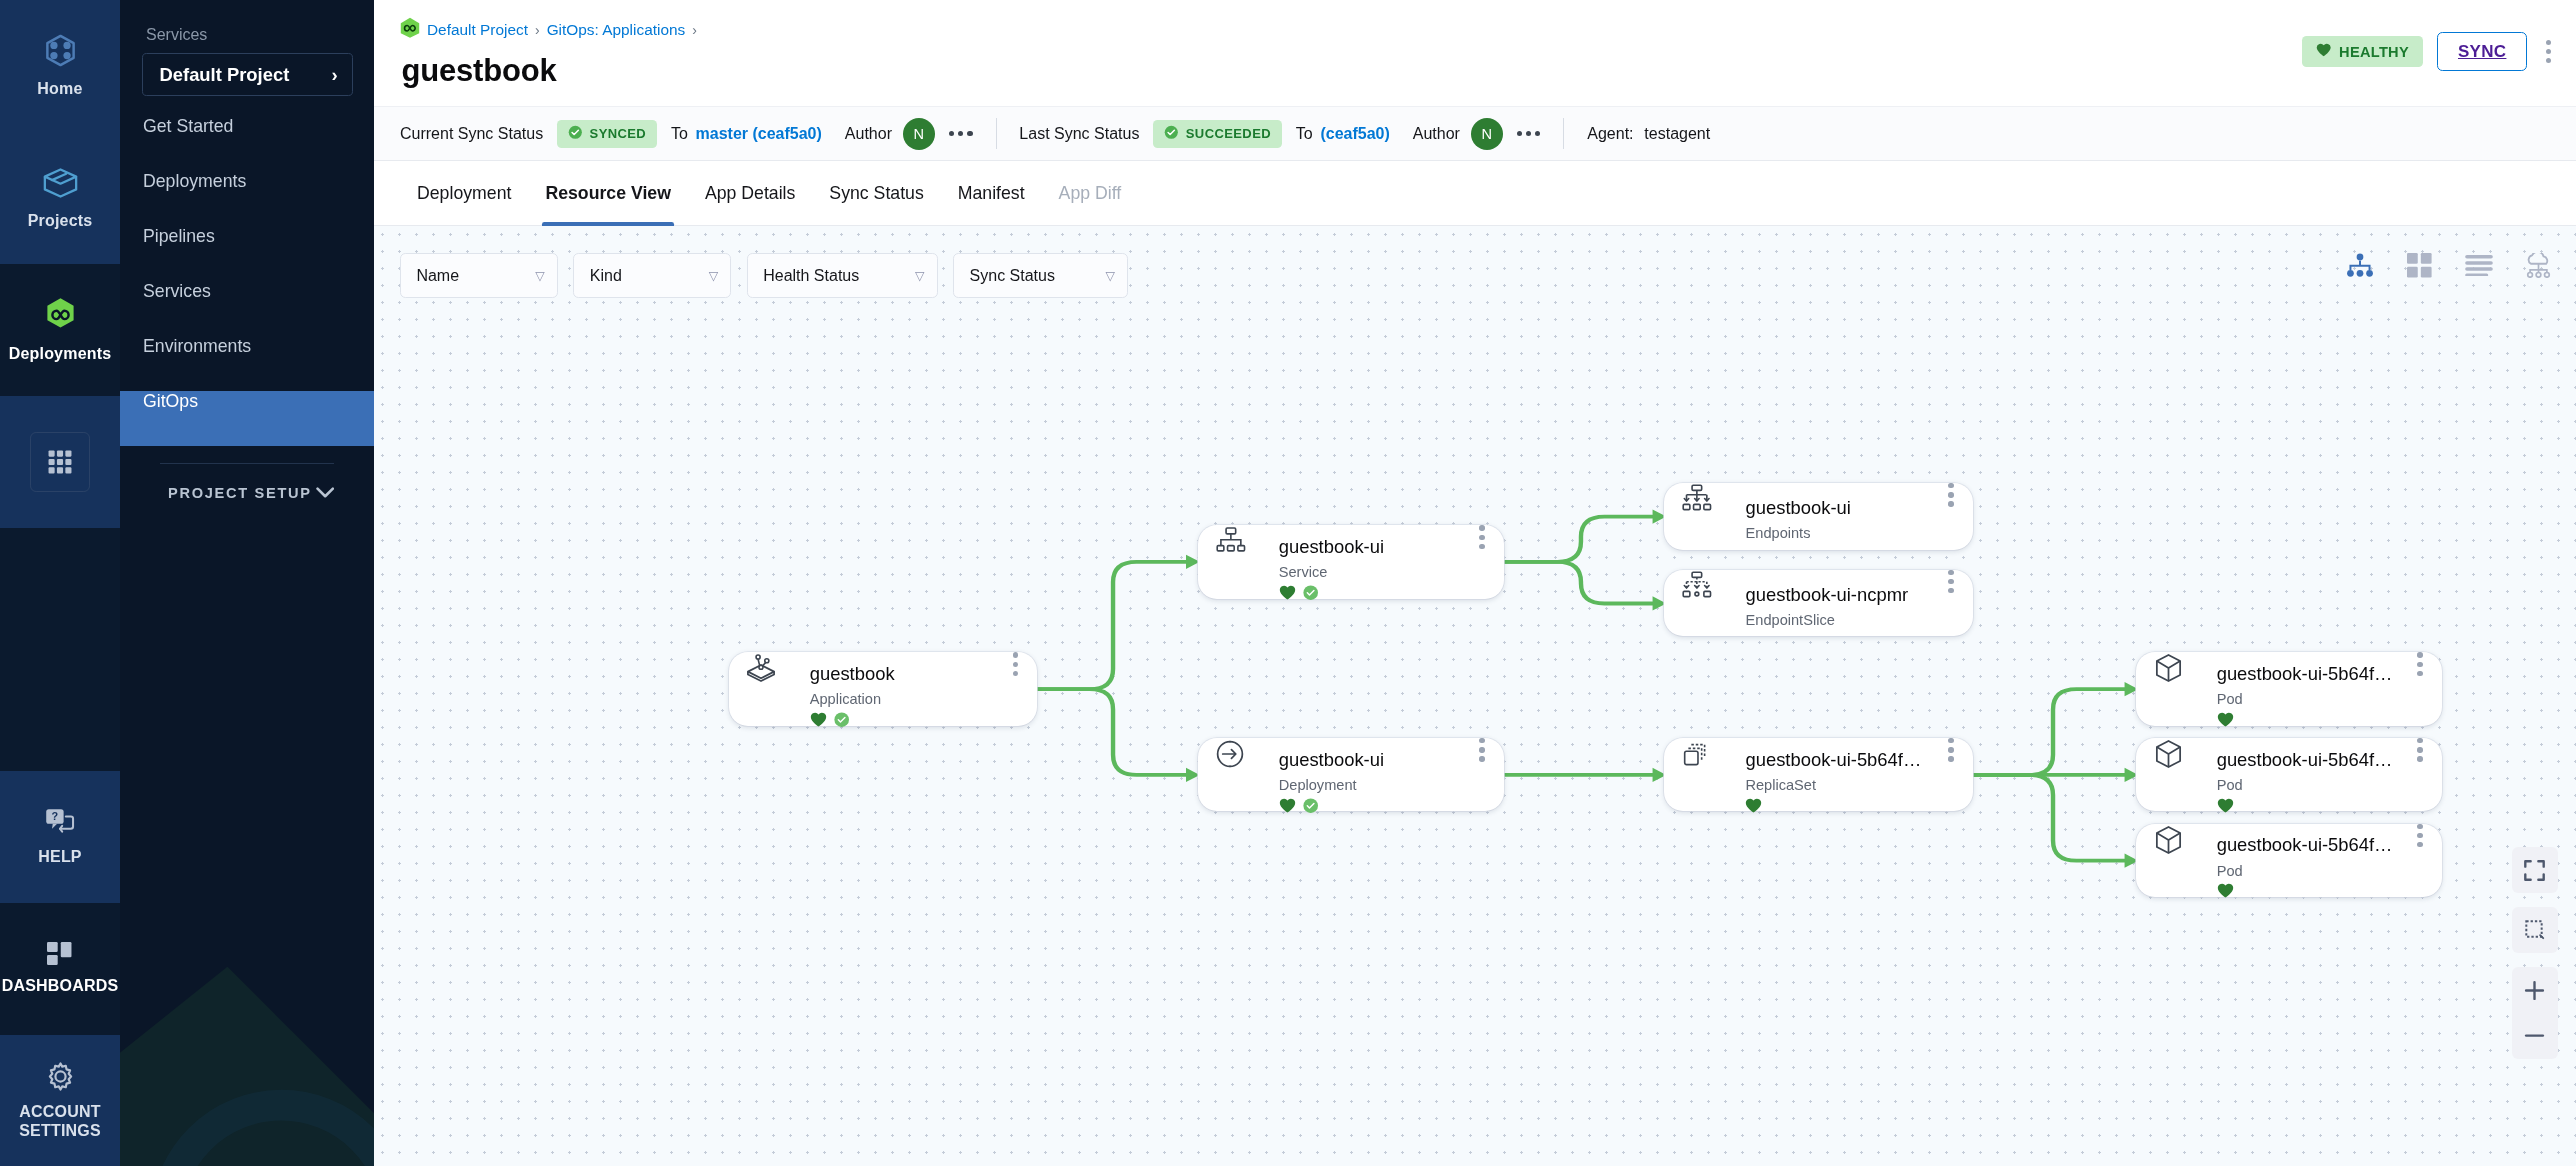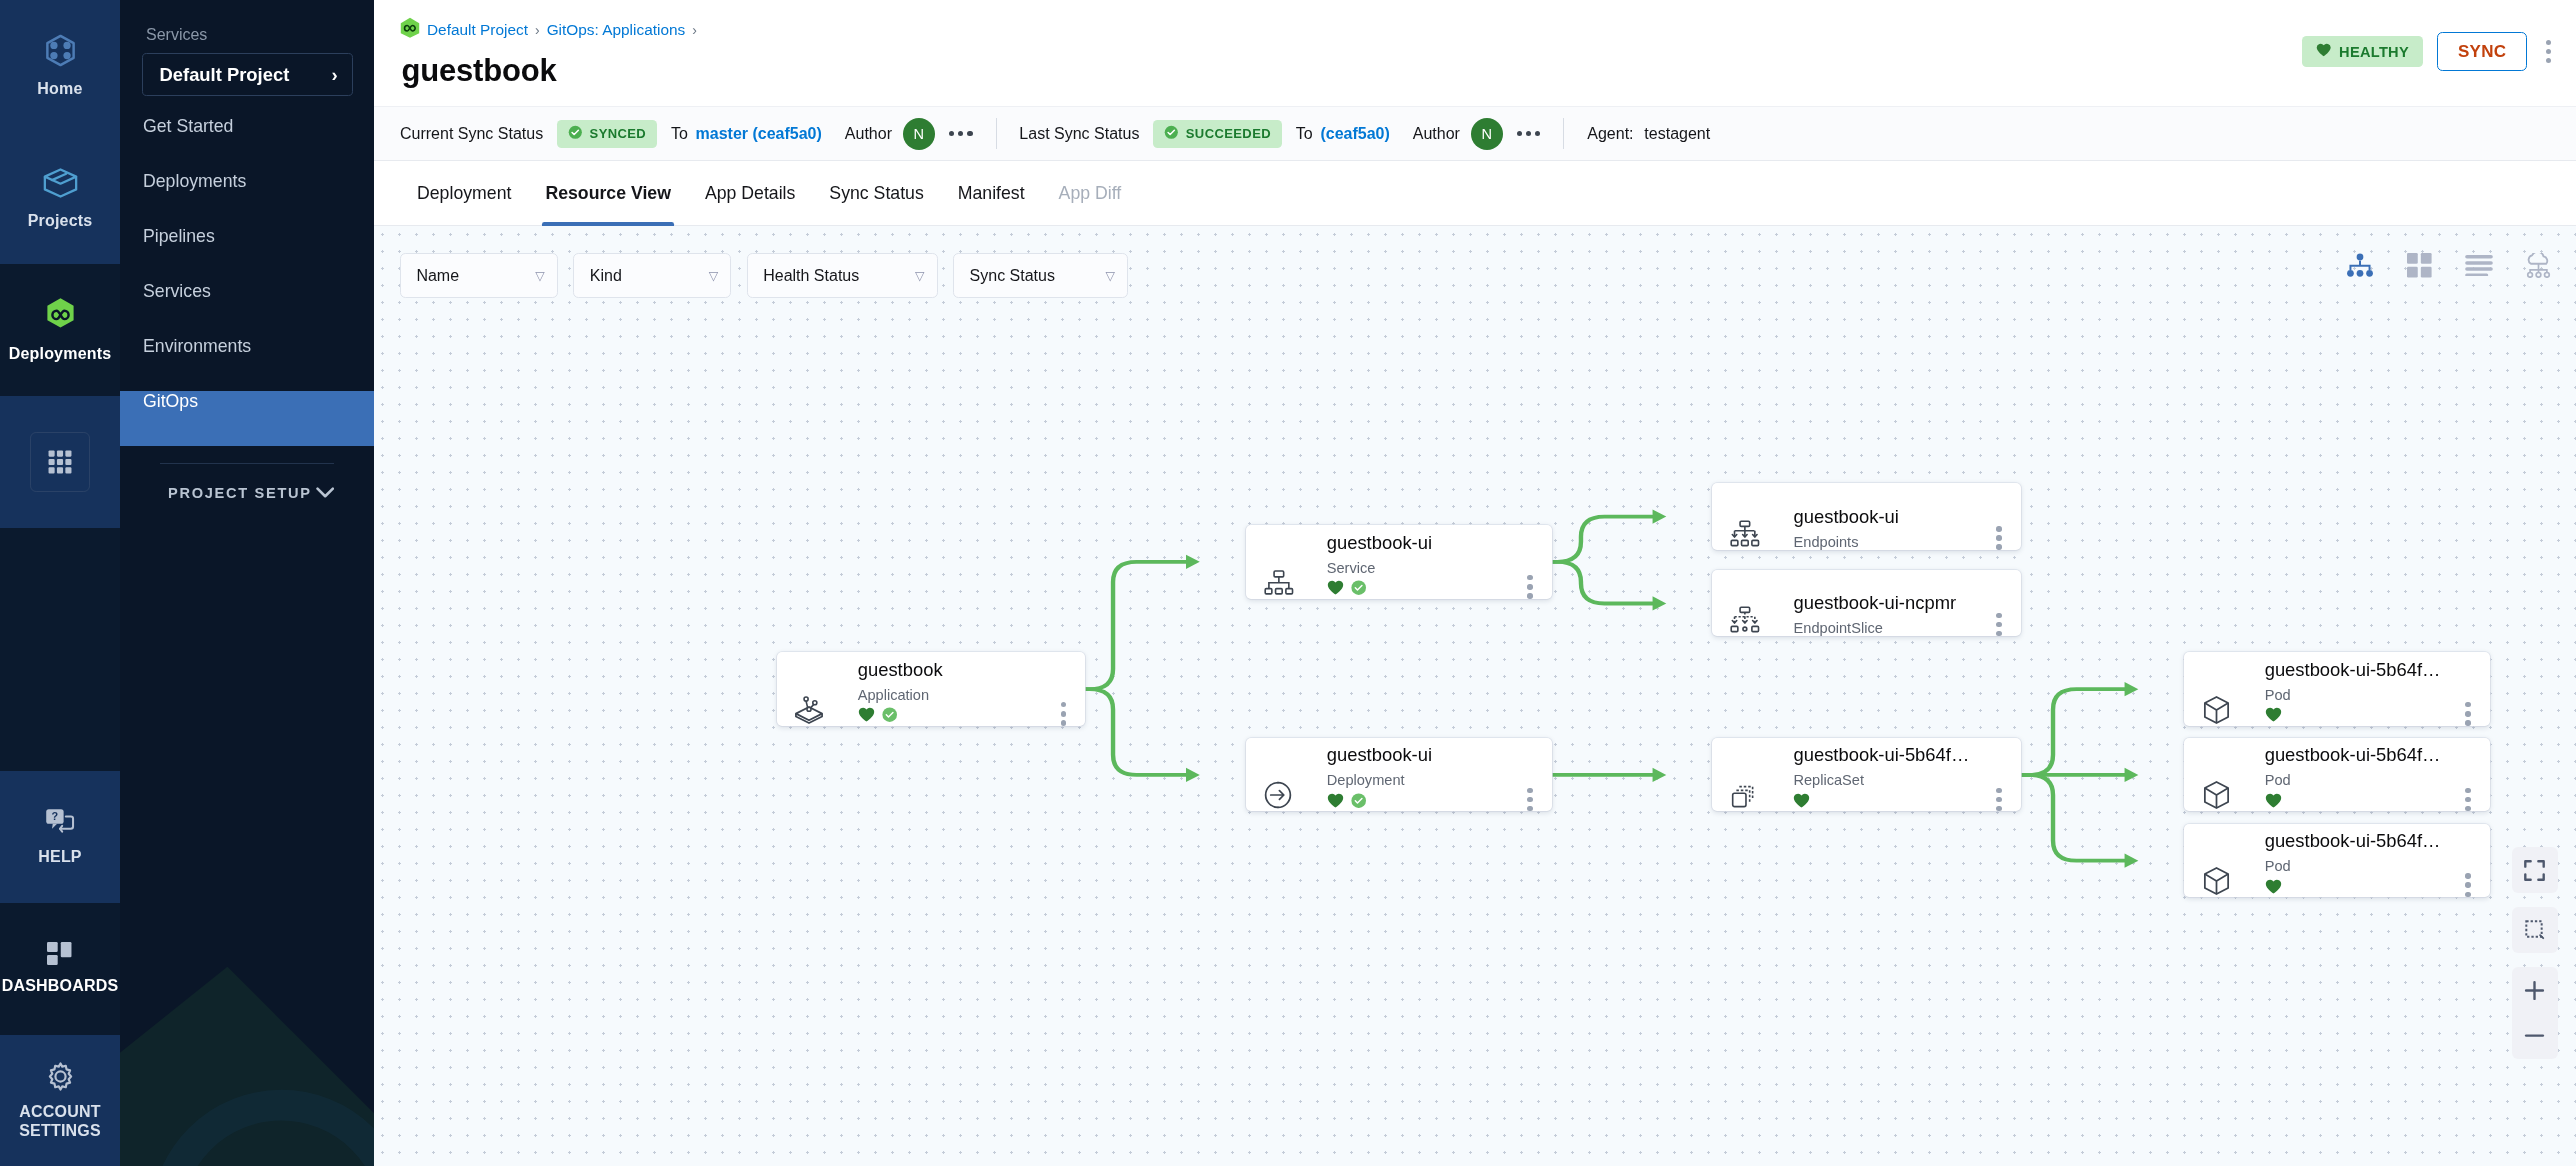--- a/index.html
+++ b/index.html
@@ -76,8 +76,8 @@
     font-size: 14.6px; font-weight: 700; letter-spacing: 0.3px; display: flex; align-items: center; gap: 7.7px;
   }
   .btn-sync {
-    border: 0.8px solid #0278d5; color: #c2410c; background: #fff; border-radius: 5.4px;
-    padding: 8.5px 20px; font-size: 17px; font-weight: 600; cursor: pointer; letter-spacing: 0.3px;
+    border: 0.8px solid #0278d5; color: #4c1d95; background: #fff; border-radius: 5.4px;
+    padding: 8.5px 20px; font-size: 17px; font-weight: 600; cursor: pointer; letter-spacing: 0.3px; text-decoration: underline;
   }
   .kebab-v { display: flex; flex-direction: column; gap: 3.8px; padding: 4.6px; cursor: pointer; }
   .kebab-v i { width: 5.4px; height: 5.4px; border-radius: 50%; background: #9aa3b2; display: block; }

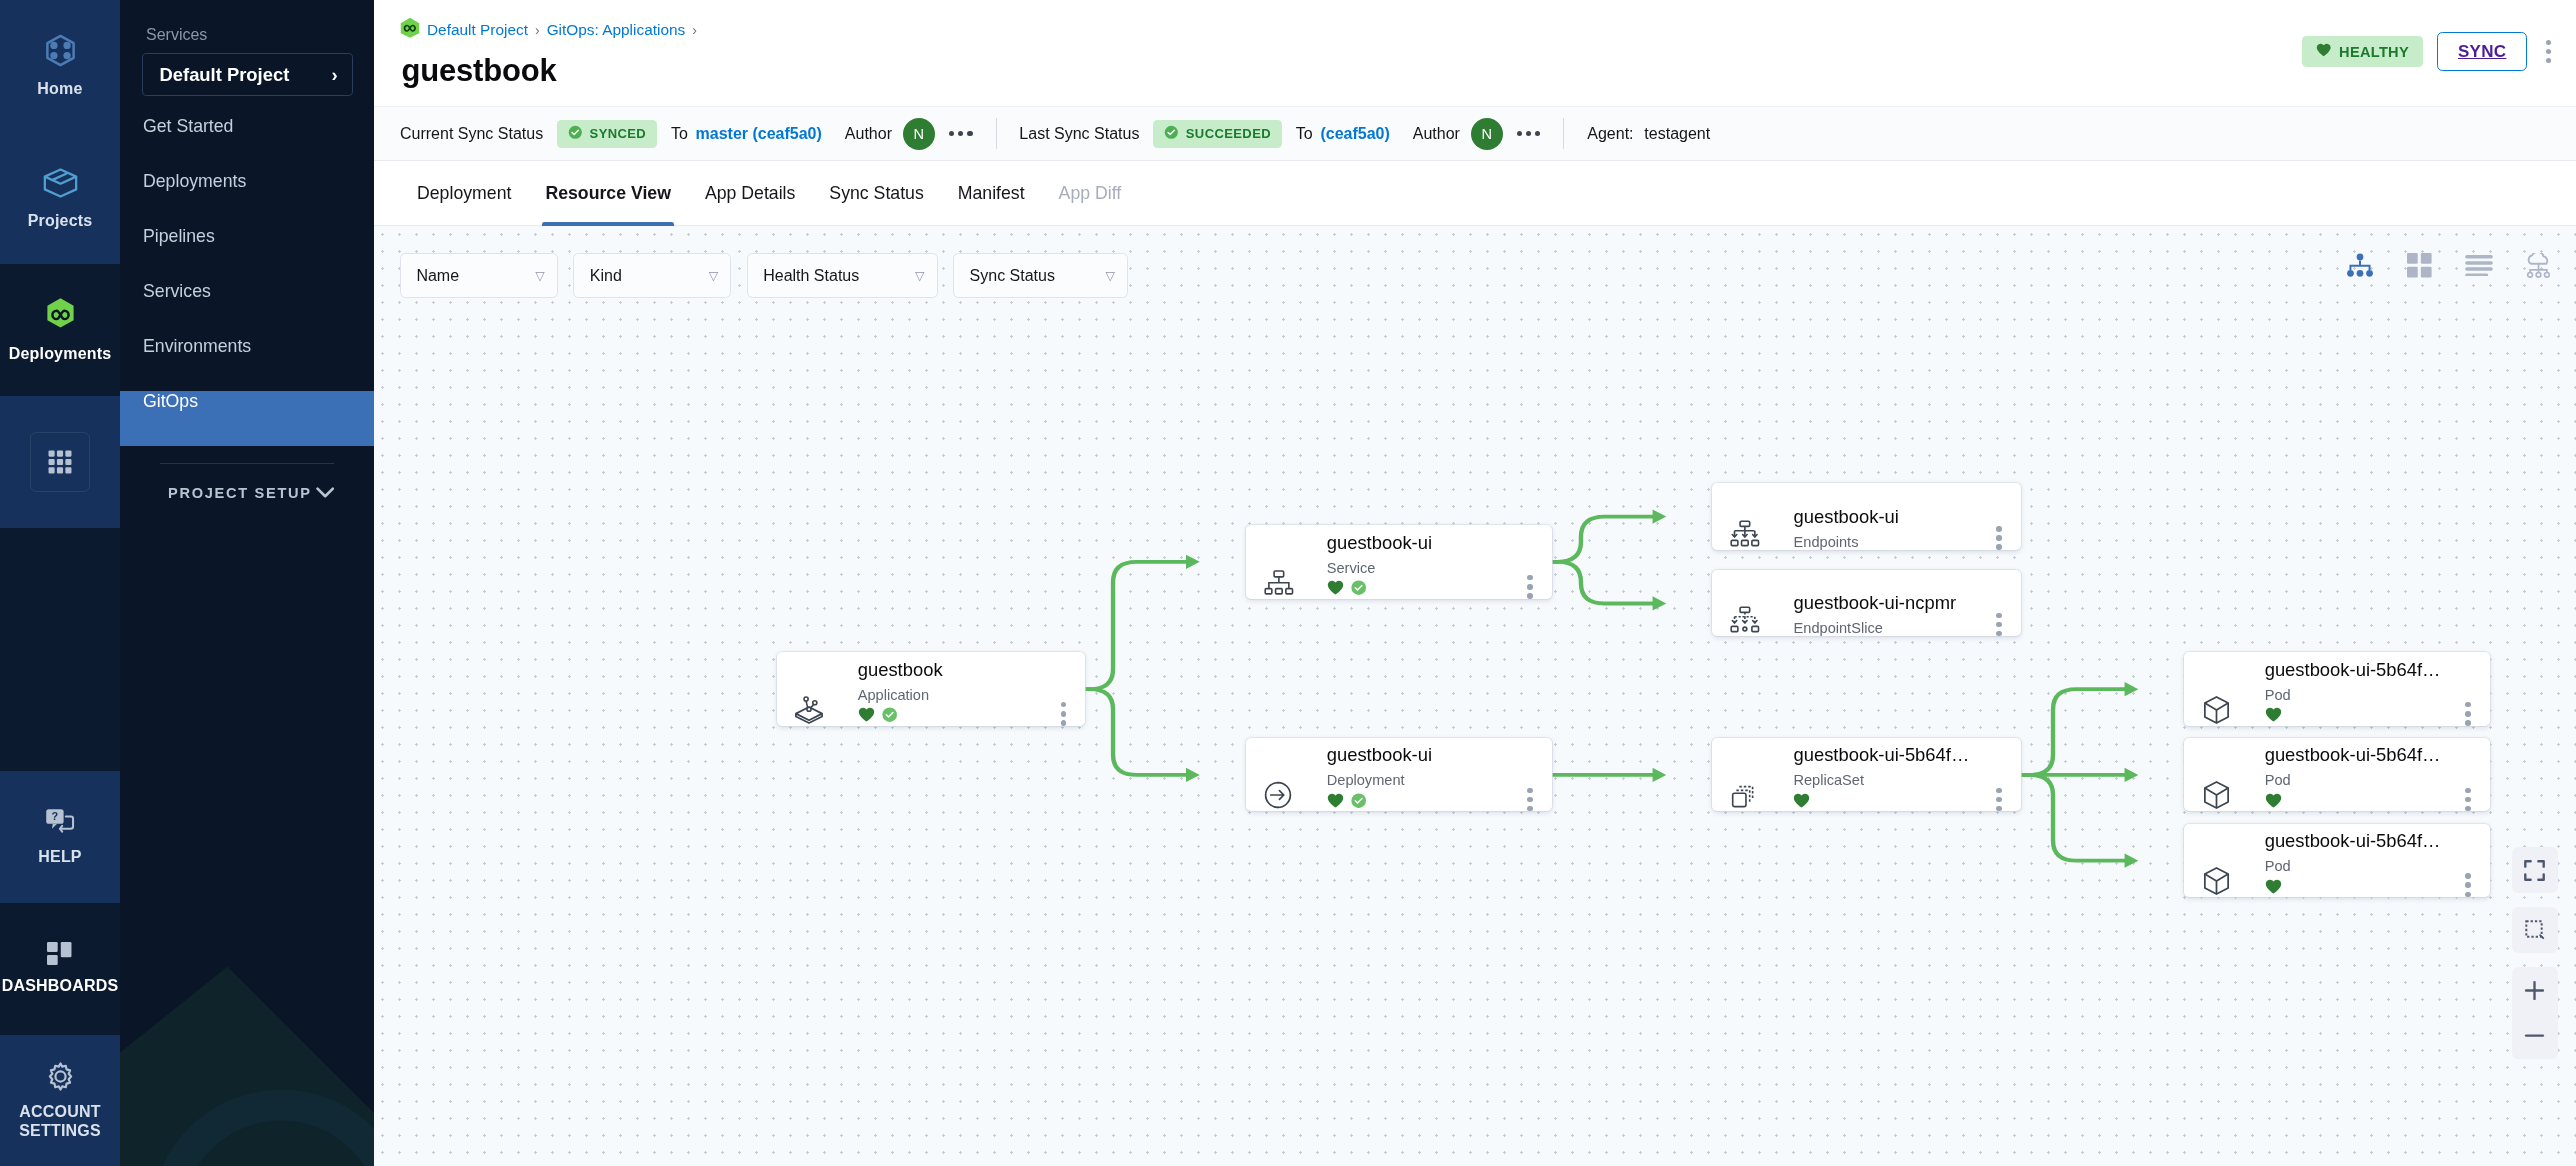--- a/index.html
+++ b/index.html
@@ -144,9 +144,9 @@
   .graph { position: absolute; inset: 0; }
   .edges { position: absolute; left: 0; top: 0; width: 100%; height: 100%; pointer-events: none; }
   .node {
-    position: absolute; background: #ffffff; border-radius: 5px;
+    position: absolute; background: #ffffff; border-radius: 19px;
     box-shadow: 0 1.5px 5.4px rgba(25,40,70,.13), 0 0 0 0.8px rgba(225,230,238,.9);
-    display: flex; align-items: flex-end; z-index: 3; margin-left: 48px;
+    display: flex; align-items: flex-start; z-index: 3;
   }
   .n-ico { width: 65px; display: flex; align-items: center; justify-content: center; flex: 0 0 65px; }
   .n-div { width: 0.8px; background: #e4e8ee; margin: 12.3px 0; }

